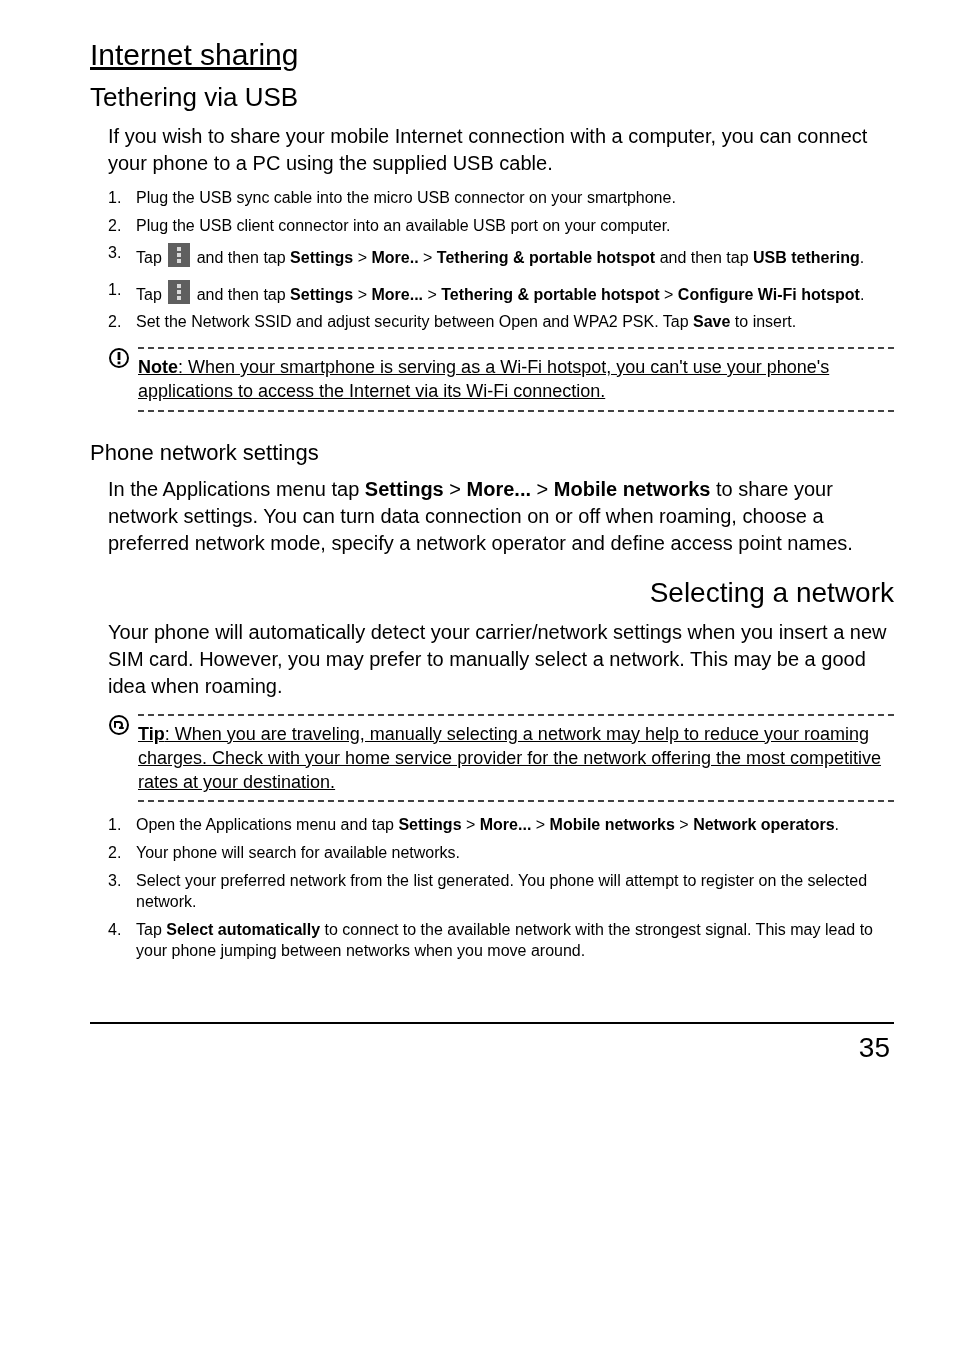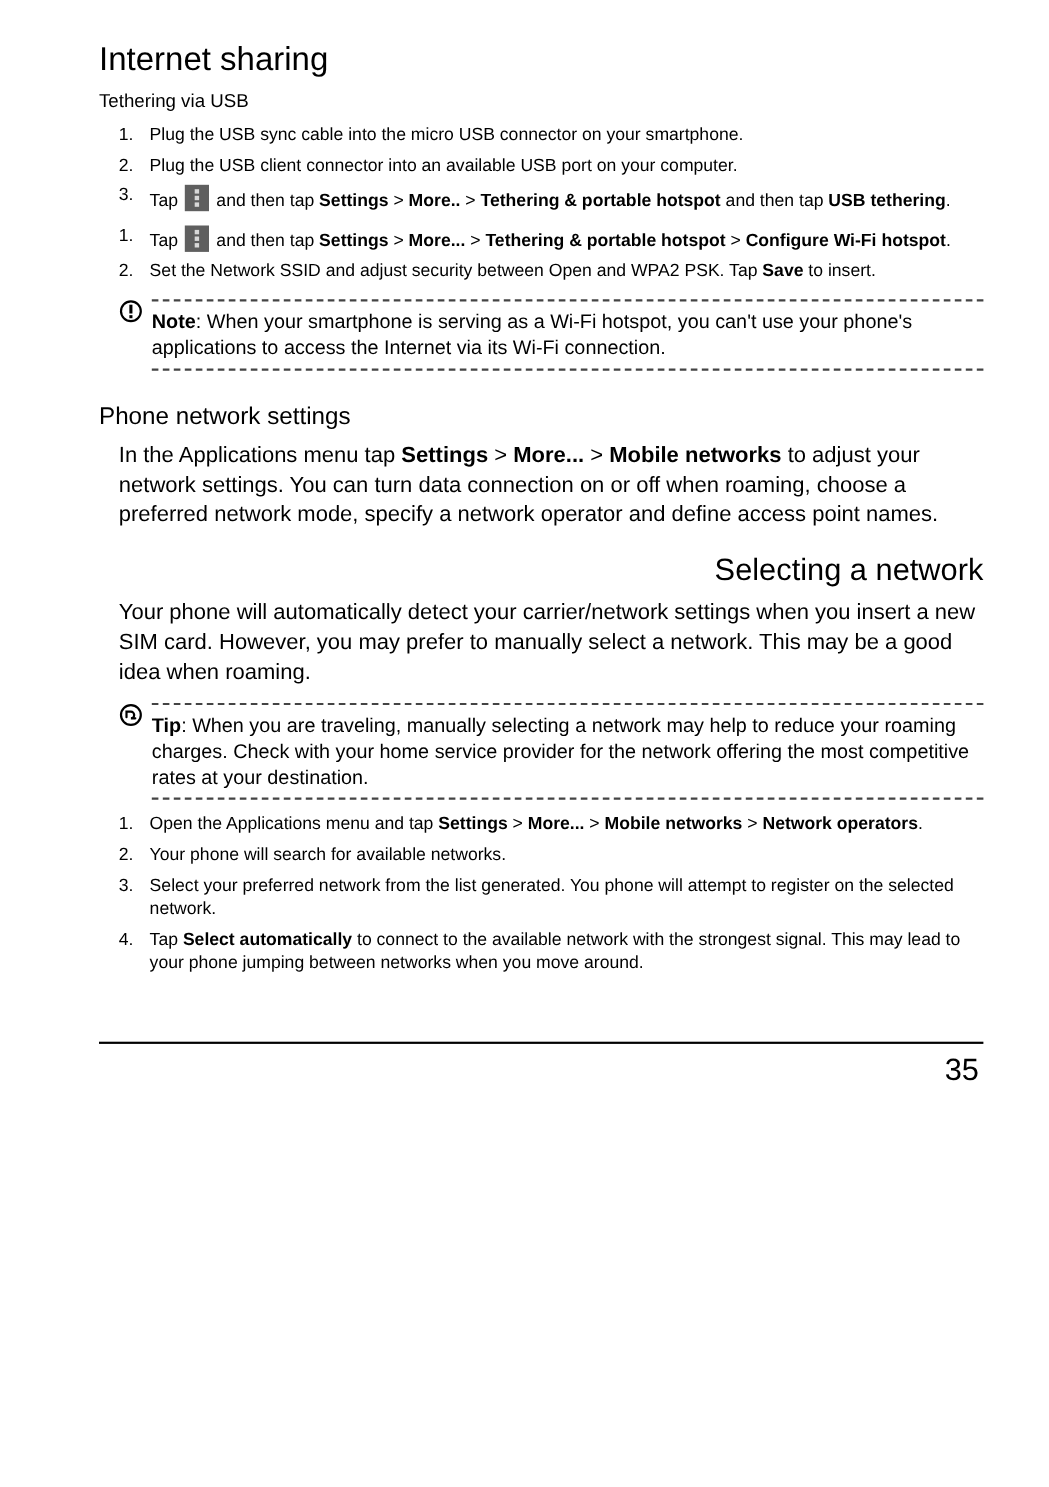--- a/index.html
+++ b/index.html
@@ -5,7 +5,7 @@
   * { box-sizing: border-box; margin: 0; padding: 0; }
   html, body { width: 954px; background: #fff; font-family: Arial, Helvetica, sans-serif; color: #000; }
   .page { padding: 32px 60px 40px 90px; }
-  .h1 { font-size: 30px; font-weight: 400; margin-top: 6px; margin-bottom: 10px; margin-left: 0; }
+  .h1 { font-size: 30px; font-weight: 400; margin-top: 6px; margin-bottom: 10px; margin-left: 0; text-decoration: underline; }
   .h1b { font-size: 22px; font-weight: 400; margin-top: 24px; margin-bottom: 10px; }
   .h2 { font-size: 17px; font-weight: 400; margin-top: 6px; margin-bottom: 10px; }
   .h2b { font-size: 28px; font-weight: 400; margin-top: 20px; margin-bottom: 10px; text-align: right; }

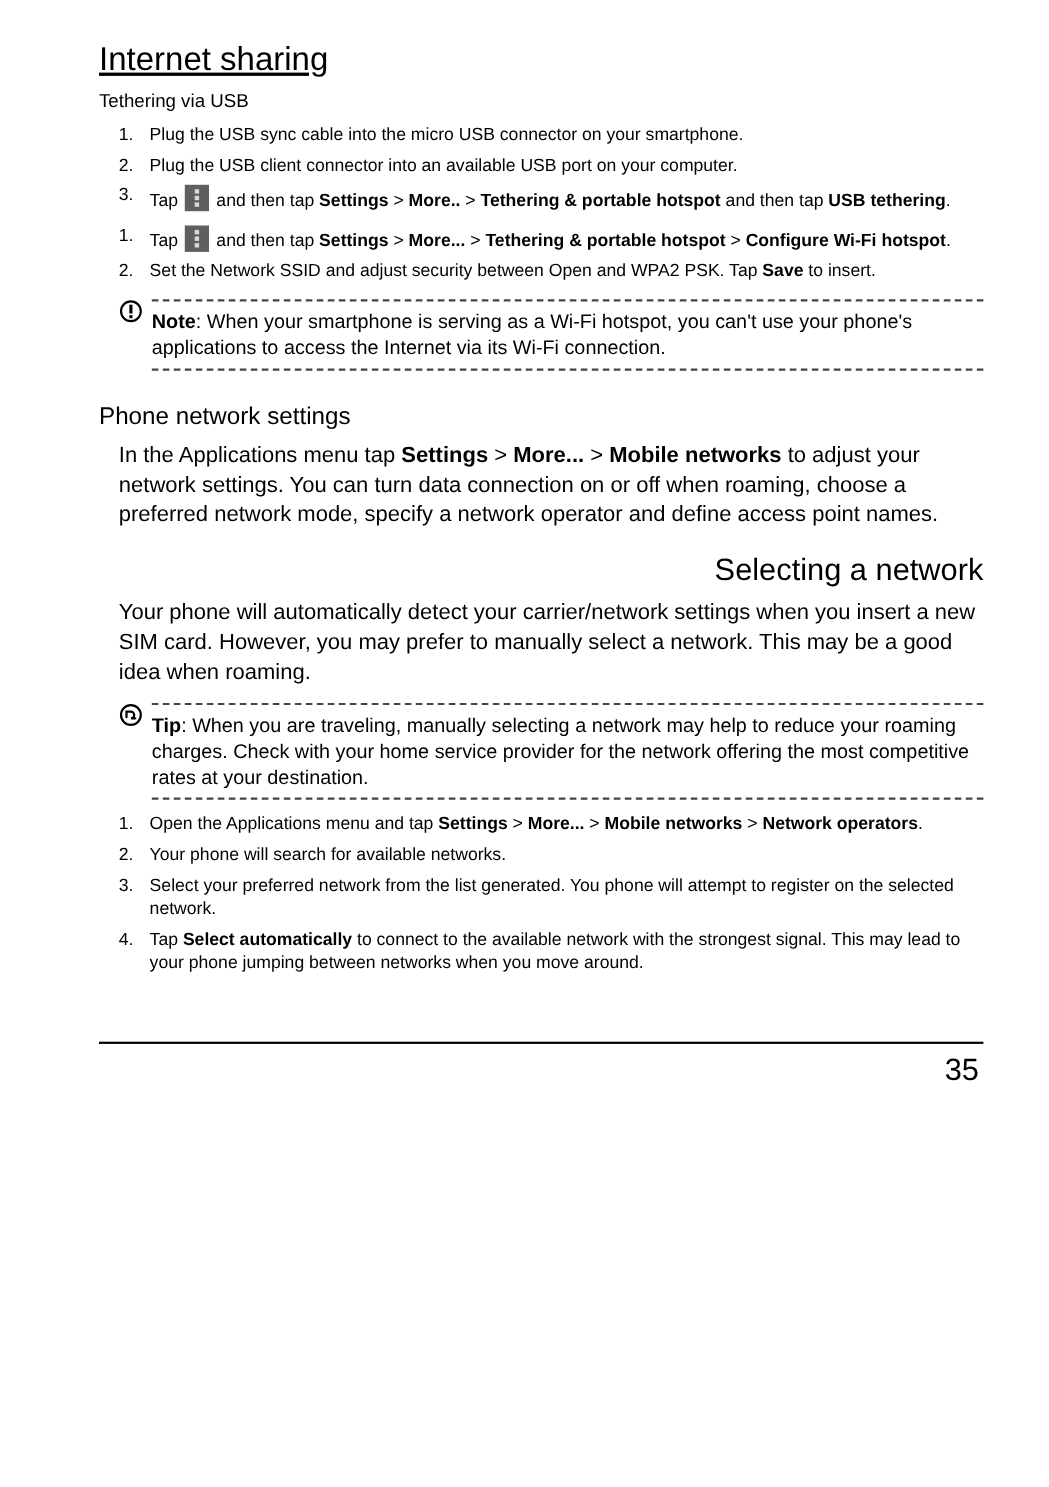--- a/index.html
+++ b/index.html
@@ -7,7 +7,7 @@
   .page { padding: 32px 60px 40px 90px; }
   .h1 { font-size: 30px; font-weight: 400; margin-top: 6px; margin-bottom: 10px; margin-left: 0; text-decoration: underline; }
   .h1b { font-size: 22px; font-weight: 400; margin-top: 24px; margin-bottom: 10px; }
-  .h2 { font-size: 17px; font-weight: 400; margin-top: 6px; margin-bottom: 10px; }
+  .h2 { font-size: 26px; font-weight: 400; margin-top: 6px; margin-bottom: 10px; }
   .h2b { font-size: 28px; font-weight: 400; margin-top: 20px; margin-bottom: 10px; text-align: right; }
   .body-block { margin-left: 18px; }
   .para { font-size: 20px; line-height: 1.35; margin-bottom: 10px; }

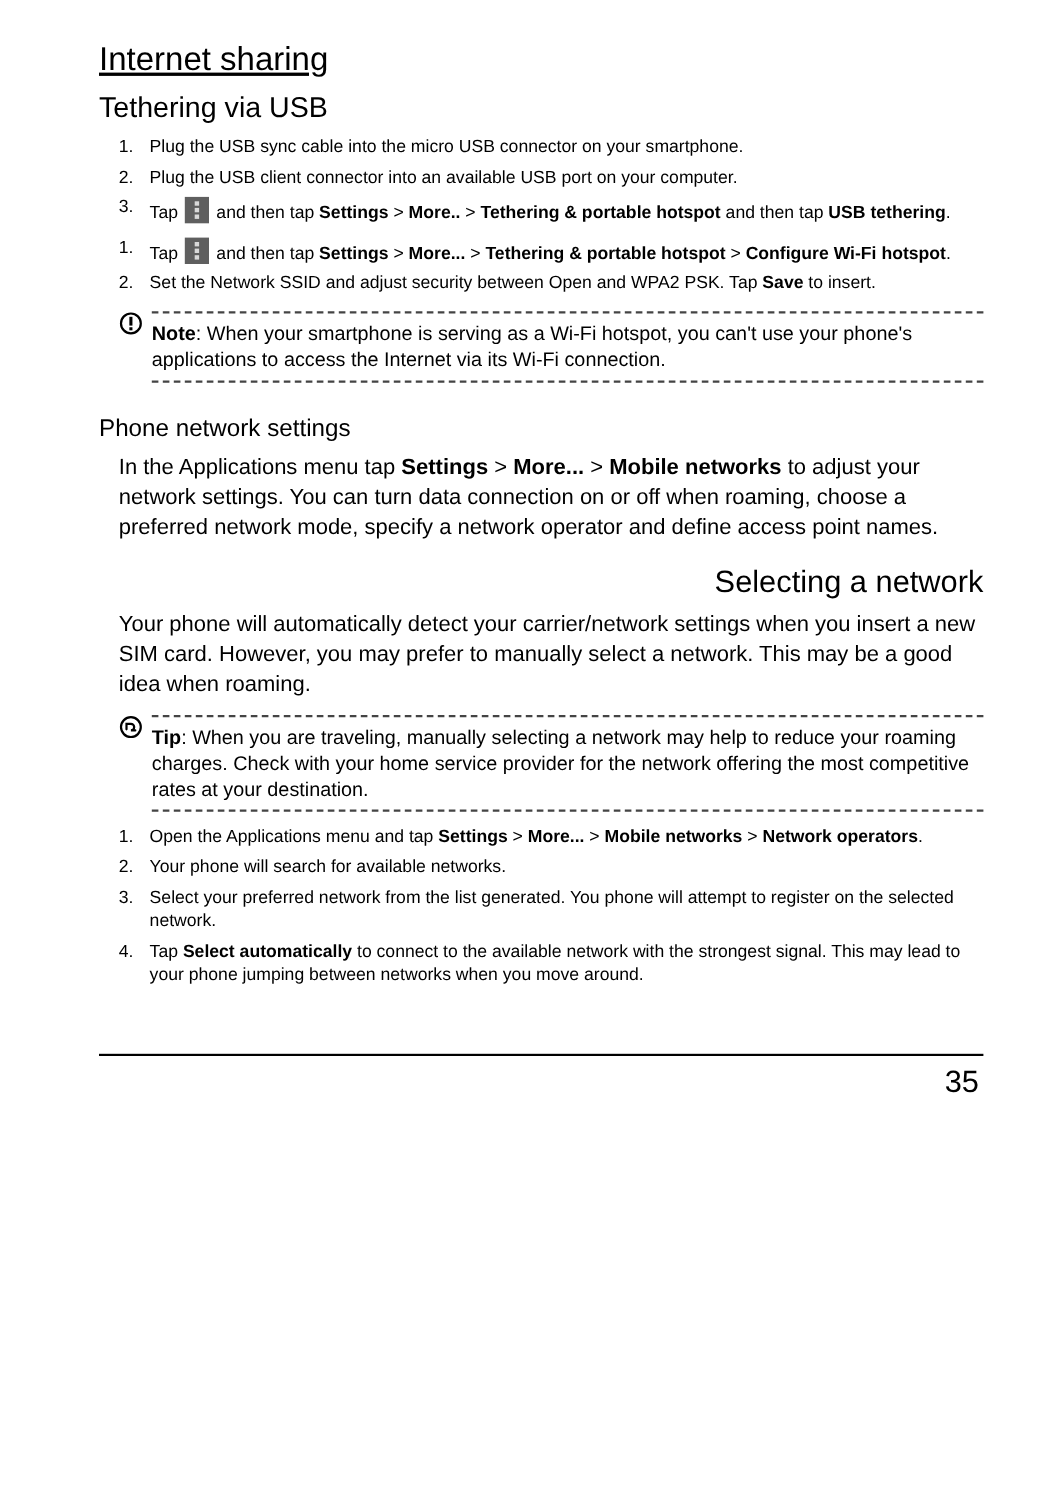--- a/index.html
+++ b/index.html
@@ -38,6 +38,7 @@
   <div class="h2">Tethering via USB</div>
 
   <div class="body-block">
+    <div class="para">If you wish to share your mobile Internet connection with a computer, you can connect your phone to a PC using the supplied USB cable.</div>
     <ol class="steps">
       <li>Plug the USB sync cable into the micro USB connector on your smartphone.</li>
       <li>Plug the USB client connector into an available USB port on your computer.</li>

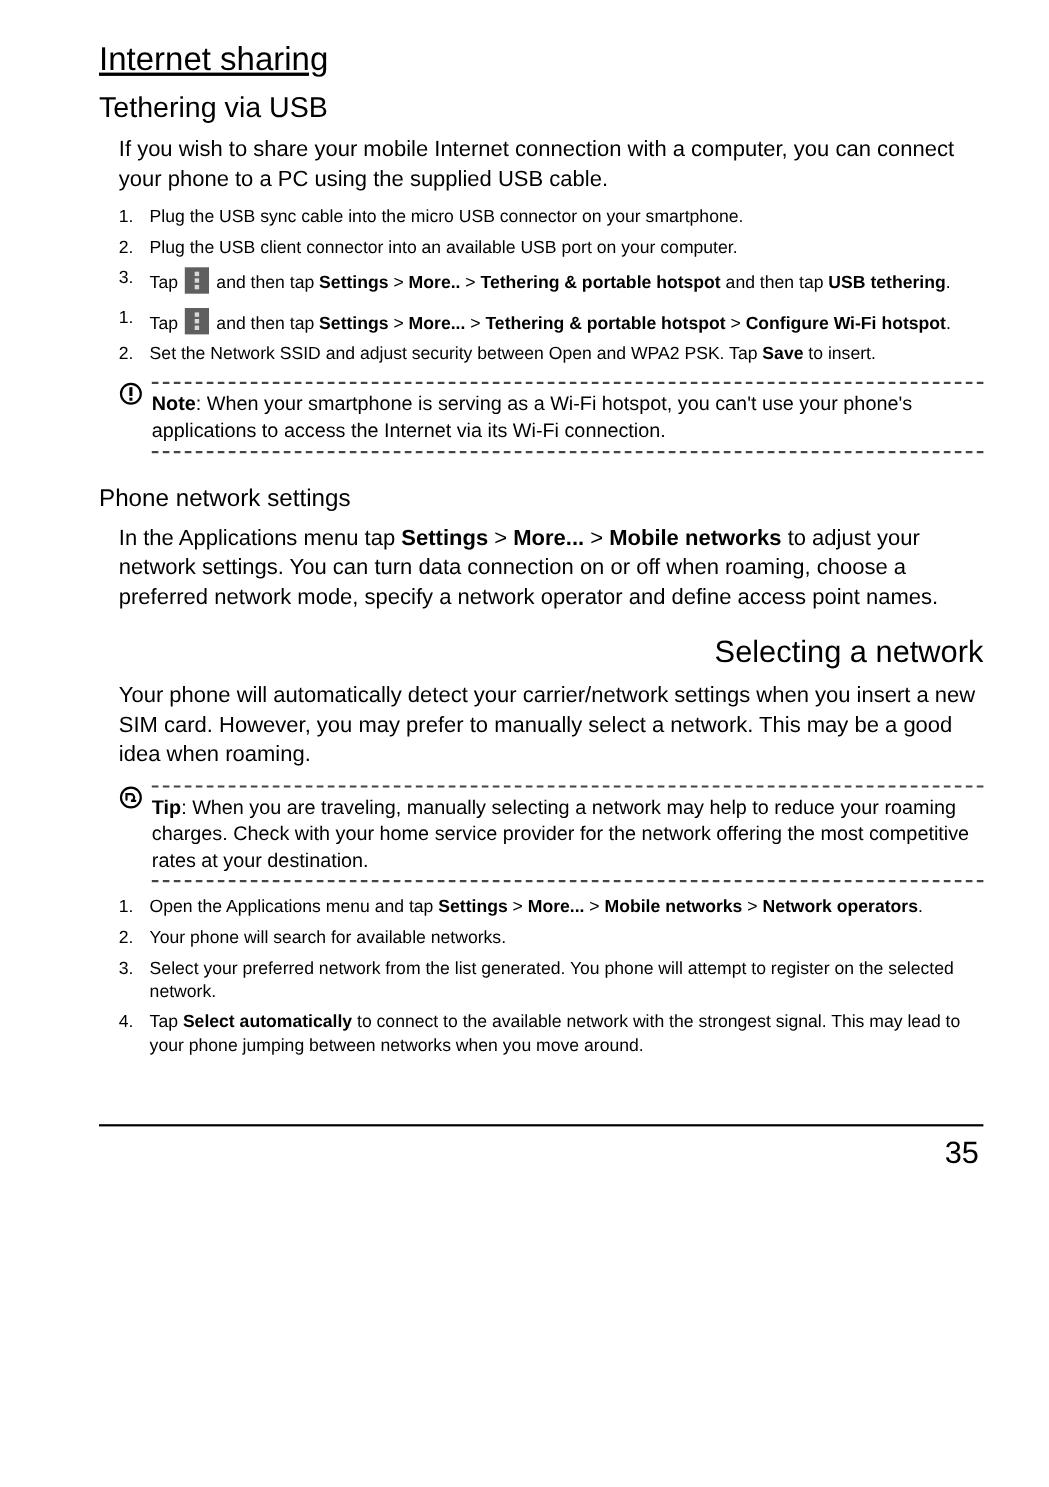--- a/index.html
+++ b/index.html
@@ -18,7 +18,7 @@
   .menu-icon { display: inline-flex; width: 22px; height: 24px; background: #5f5f5f; vertical-align: text-bottom; align-items: center; justify-content: center; margin: 0 2px; position: relative; top: 1px; }
   .menu-icon .dots { width: 4px; height: 16px; display: flex; flex-direction: column; justify-content: space-between; }
   .menu-icon .dots span { width: 4px; height: 4px; background: #d9d9d9; display: block; }
-  .callout { margin-top: 8px; margin-bottom: 8px; }
+  .callout { margin-top: 8px; margin-bottom: 8px; text-decoration: underline; }
   .callout-top, .callout-bottom { border: none; border-top: 2px dashed #444; margin-left: 30px; }
   .callout-bottom { margin-left: 30px; }
   .callout-body { display: flex; align-items: flex-start; padding: 4px 0 4px 0; }

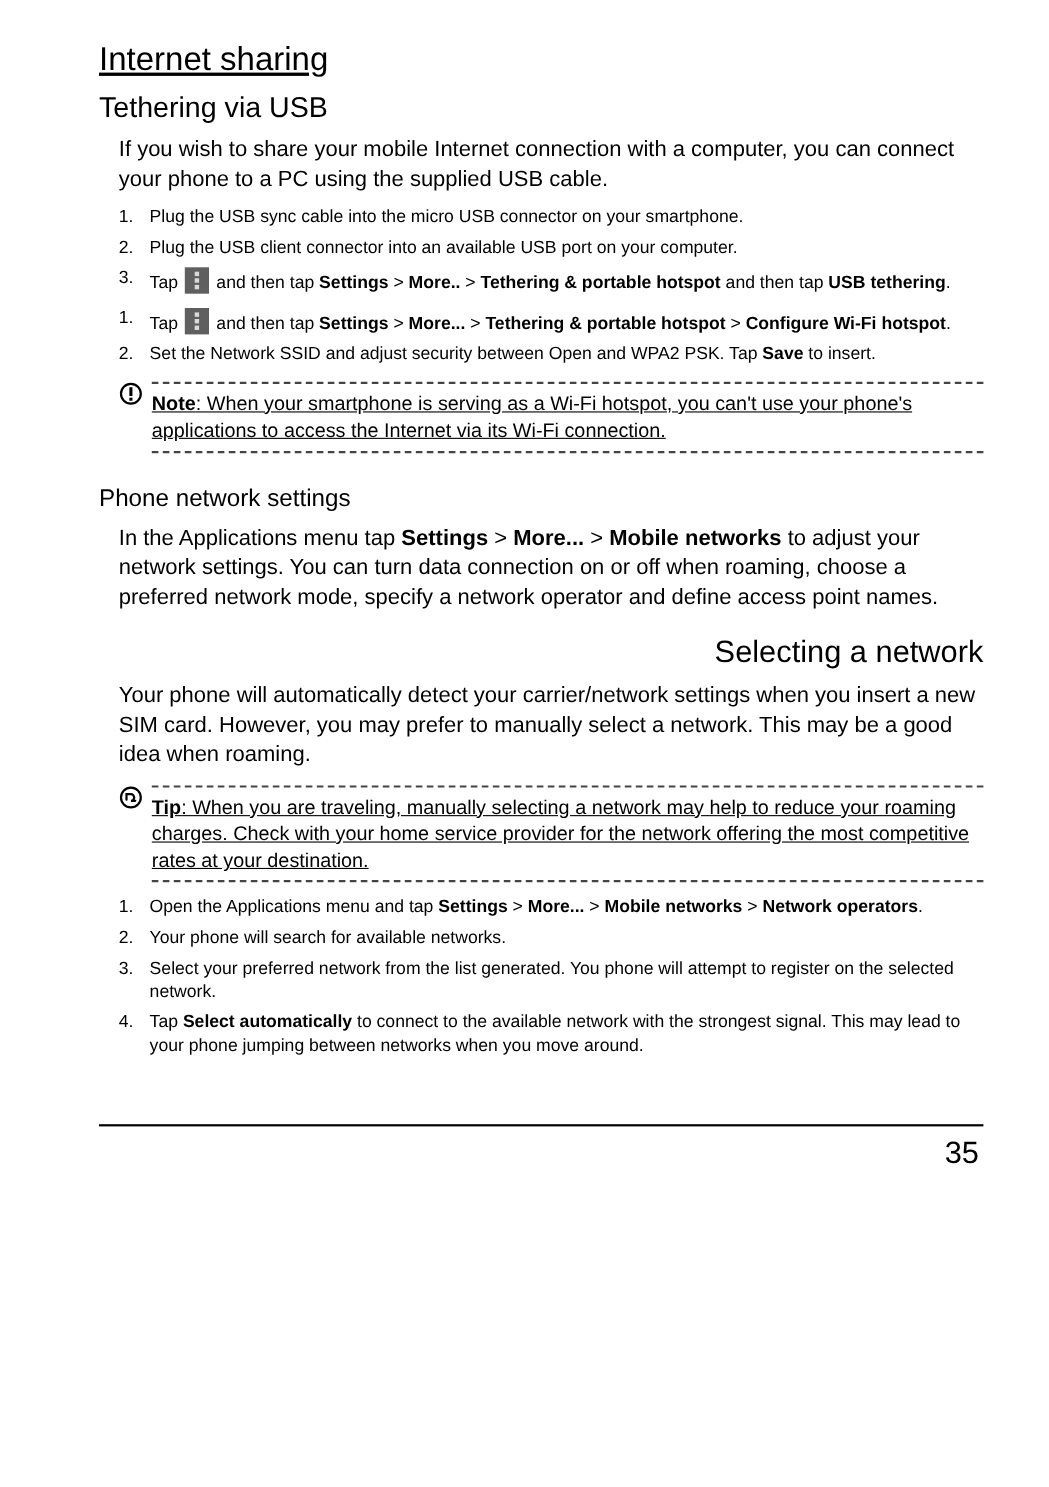--- a/index.html
+++ b/index.html
@@ -95,7 +95,7 @@
 
   <div class="body-block">
     <div class="para">
-      <span>In the Applications menu tap </span><span class="bold">Settings</span><span> &gt; </span><span class="bold">More...</span><span> &gt; </span><span class="bold">Mobile networks</span><span> to adjust your network settings. You can turn data connection on or off when roaming, choose a preferred network mode, specify a network operator and define access point names.</span>
+      <span>In the Applications menu tap </span><span class="bold">Settings</span><span> &gt; </span><span class="bold">More...</span><span> &gt; </span><span class="bold">Mobile networks</span><span> to share your network settings. You can turn data connection on or off when roaming, choose a preferred network mode, specify a network operator and define access point names.</span>
     </div>
   </div>
 

